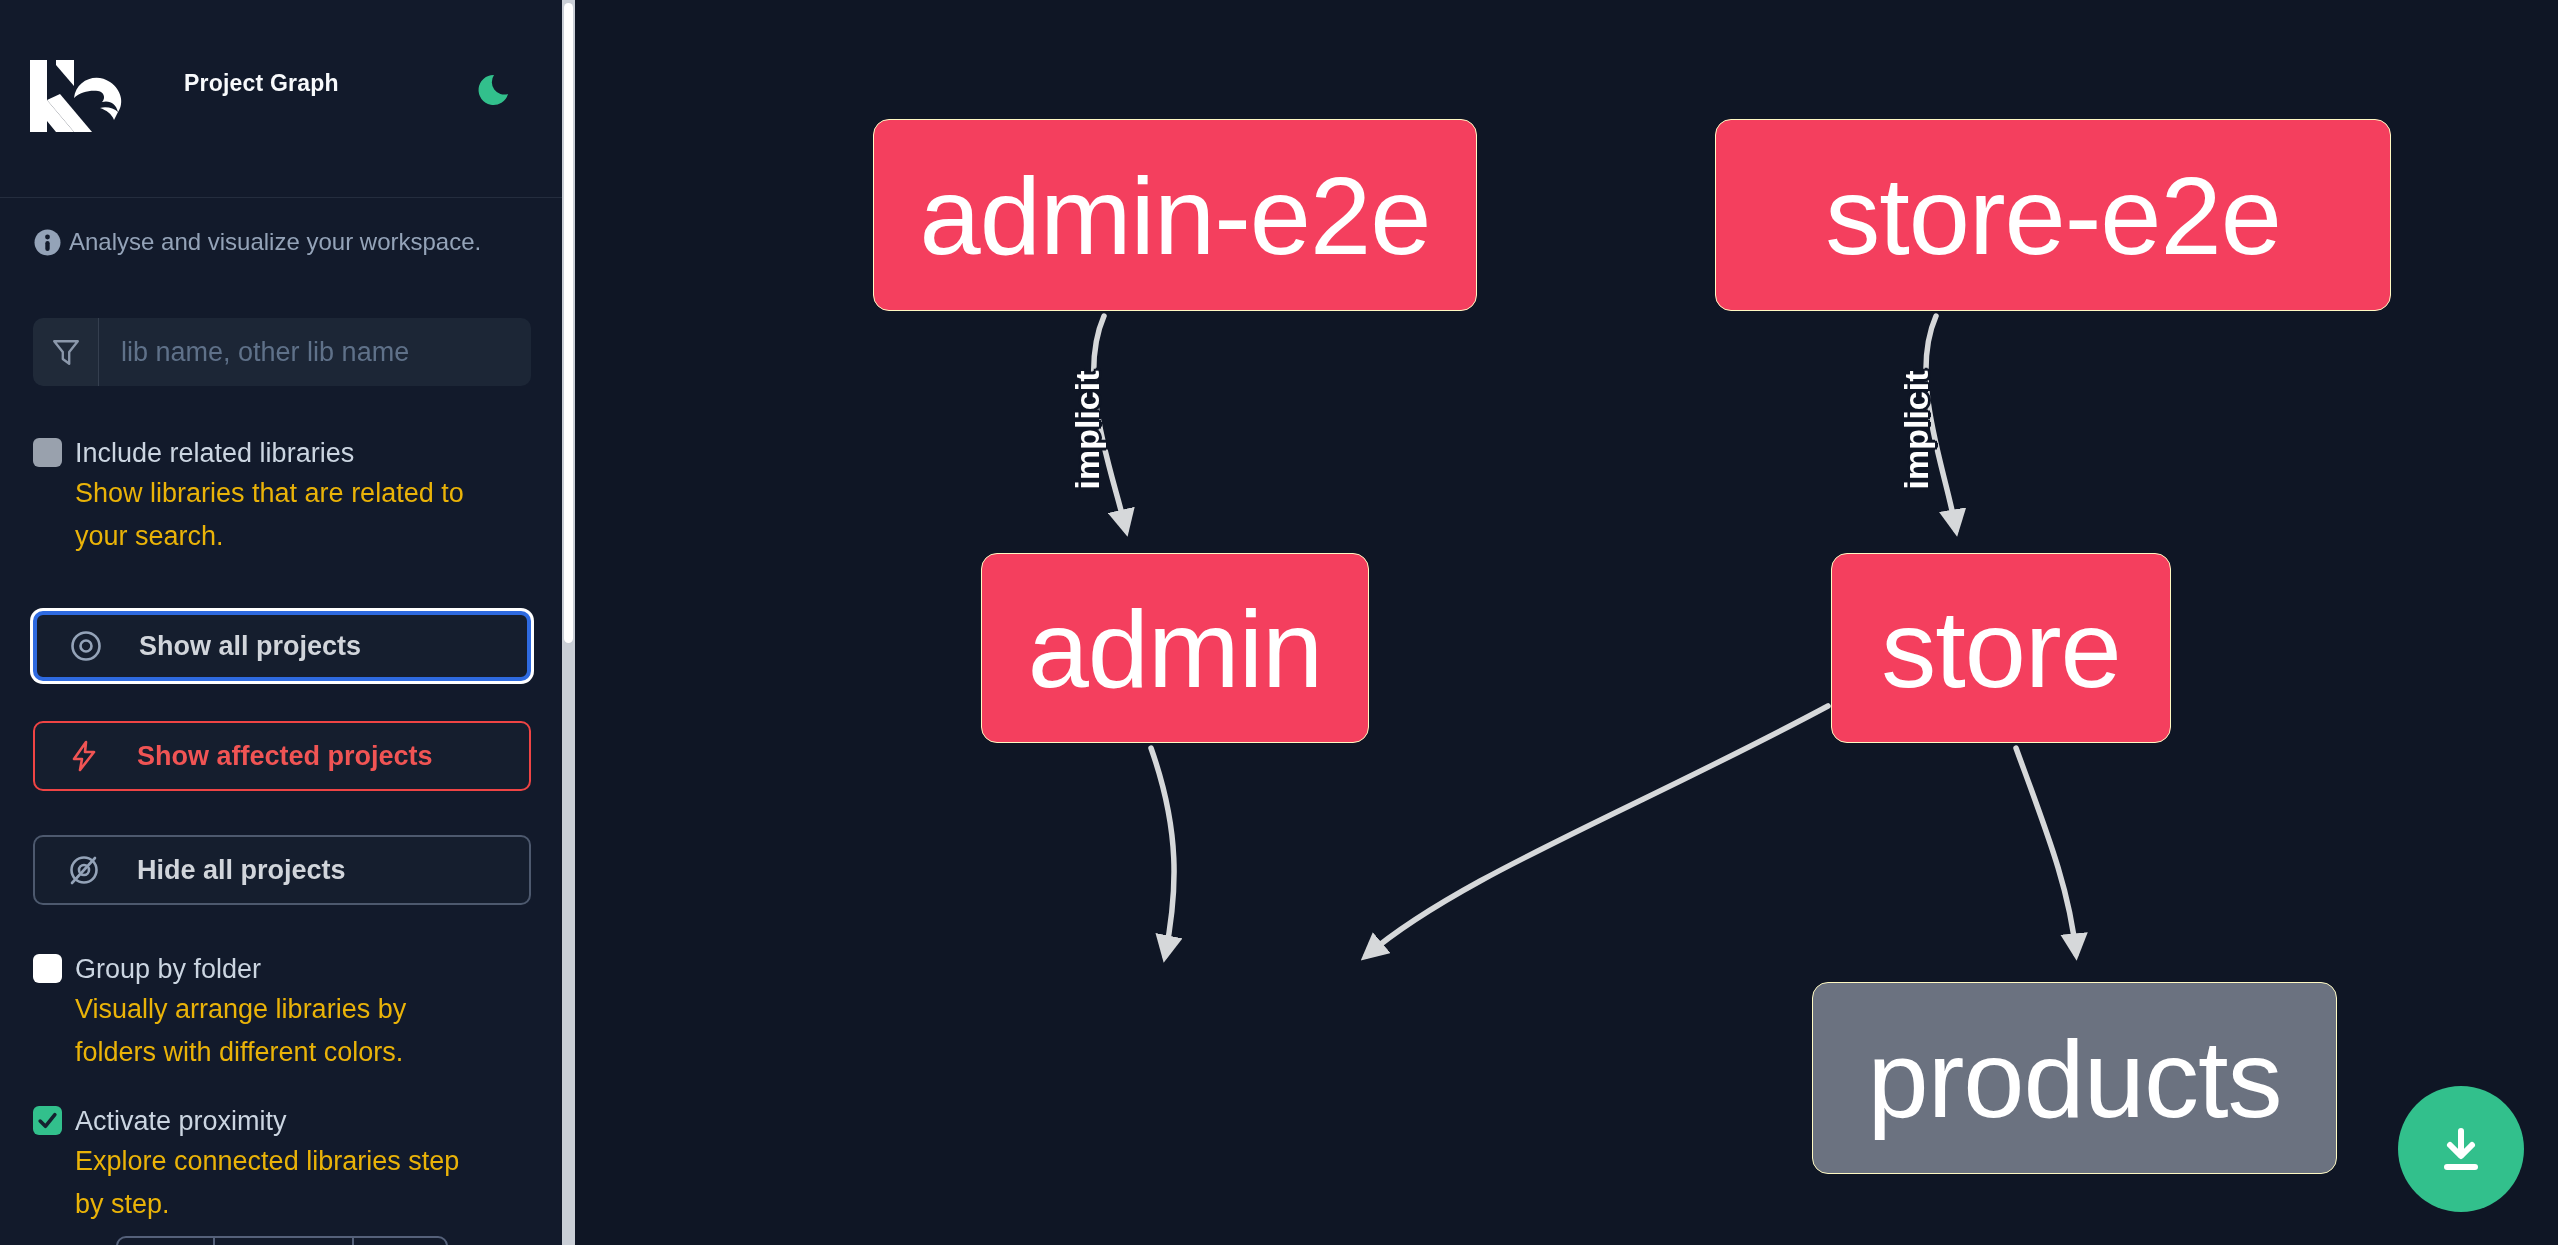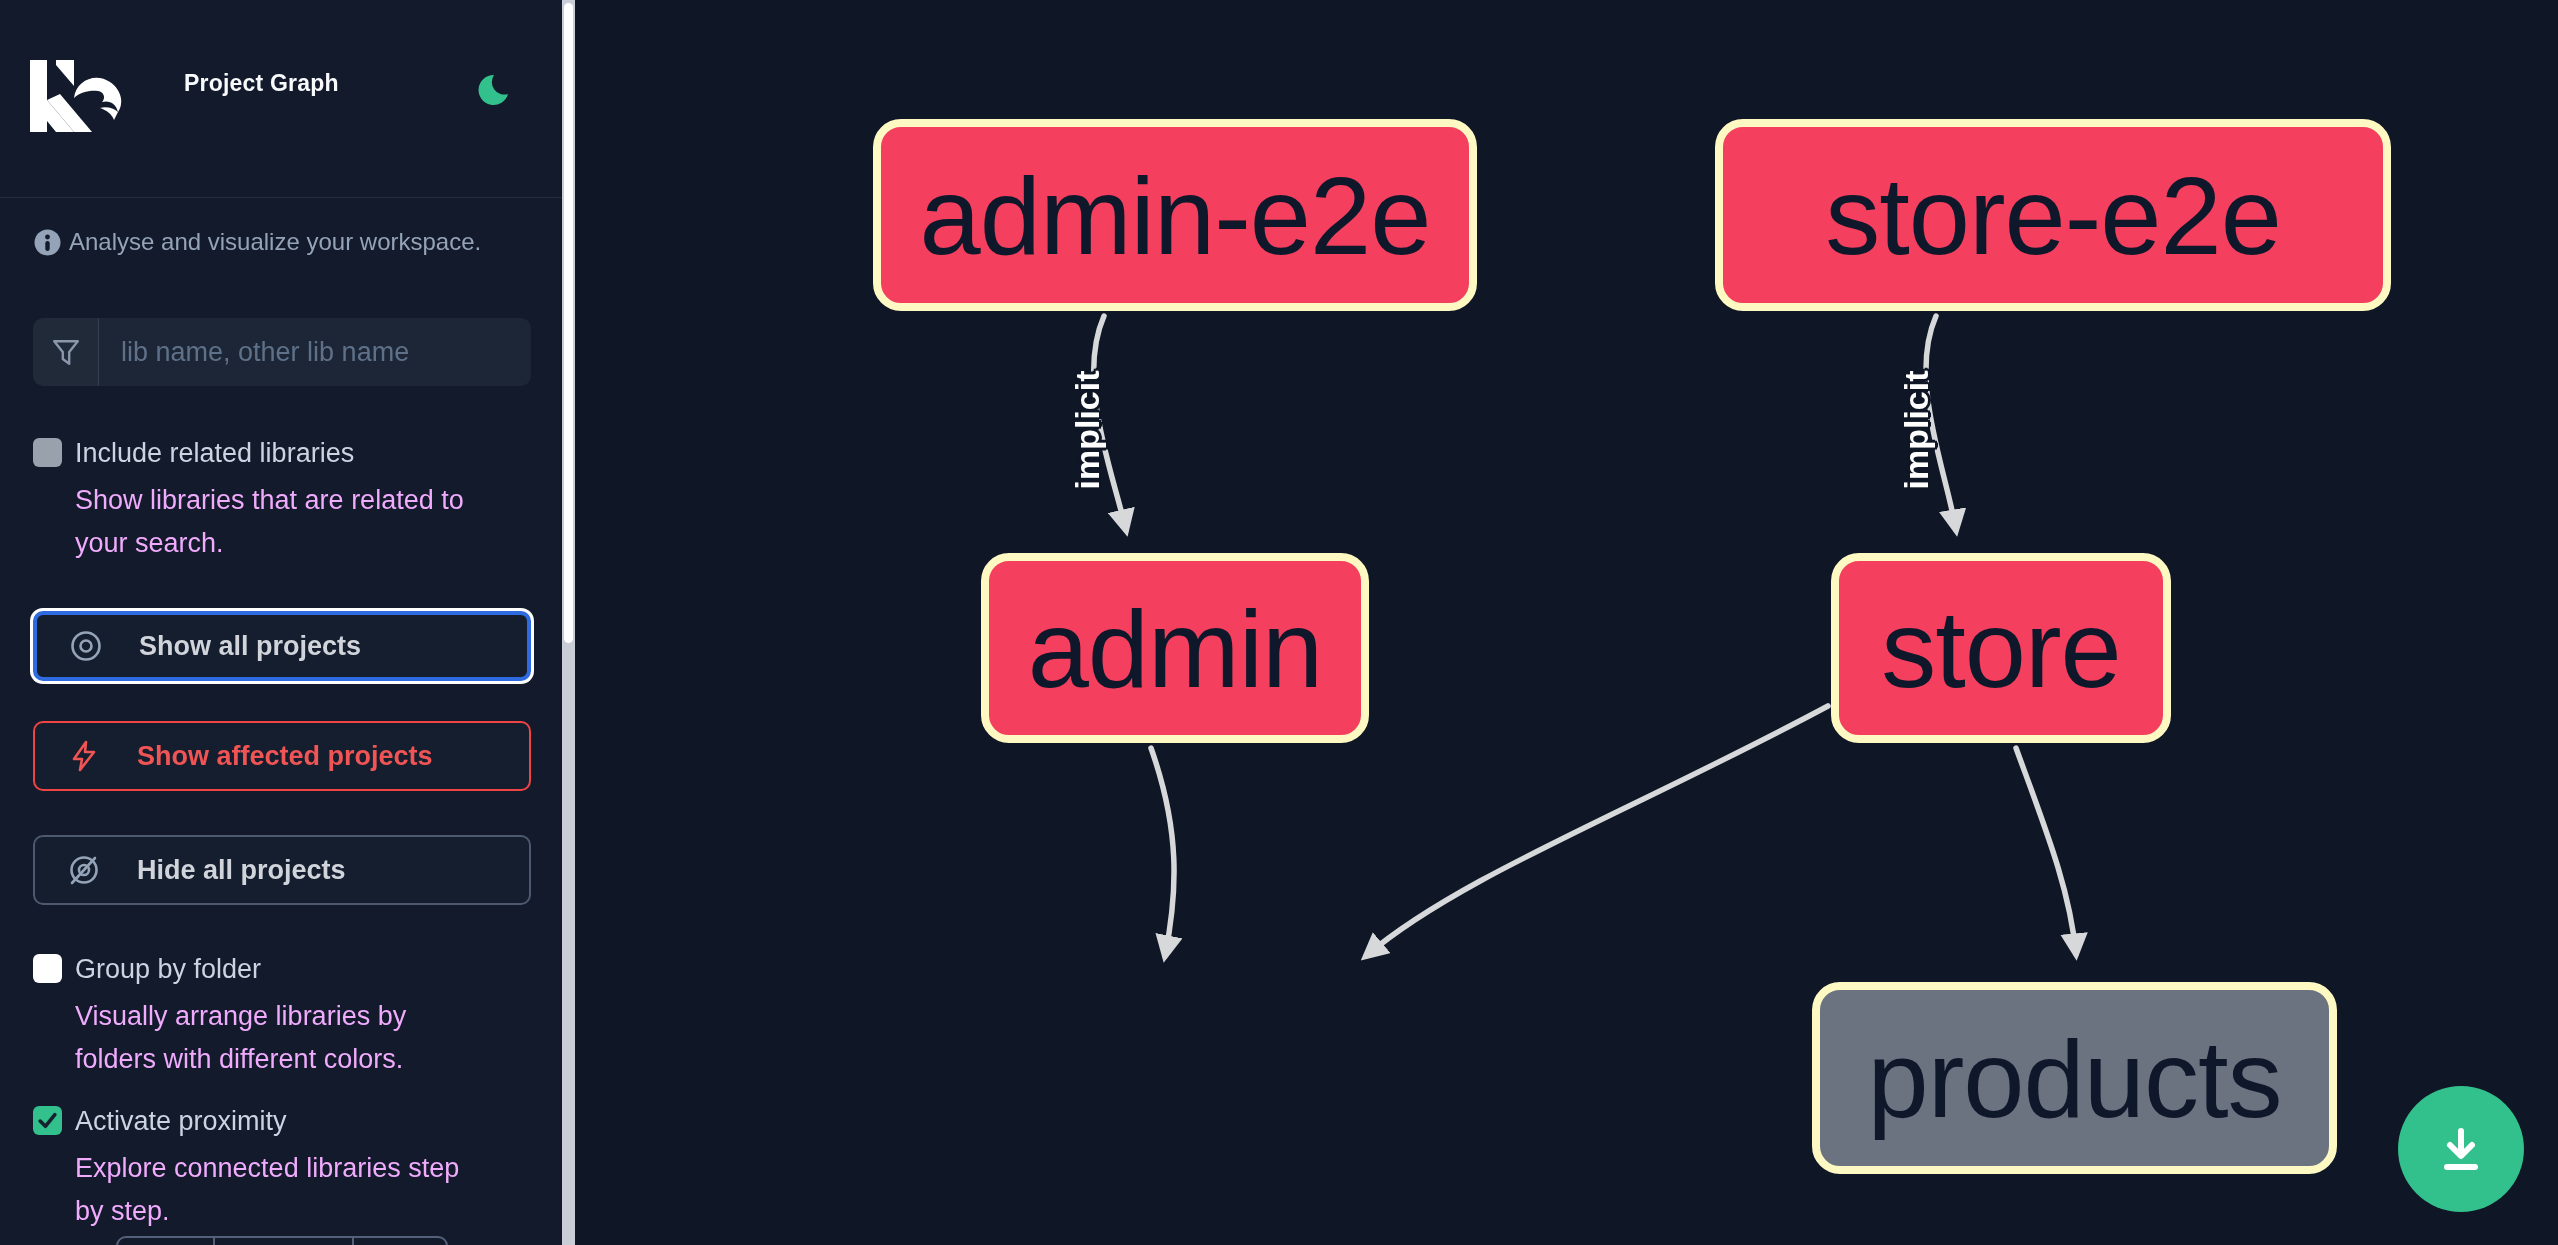--- a/index.html
+++ b/index.html
@@ -60,8 +60,8 @@
   .edge-arrow{fill:var(--edge,#d6d8da)}
 
   .node{position:absolute;display:flex;align-items:center;justify-content:center;
-        border-radius:28px;color:#0f172a;font-size:110px;letter-spacing:-1px;
-        pointer-events:auto;cursor:pointer;border:8px solid #fef9c3}
+        border-radius:16px;color:#ffffff;font-size:110px;letter-spacing:-1px;
+        pointer-events:auto;cursor:pointer;border:1px solid #fef9c3}
   .node-pink{background:var(--pink,#f43f5e)}
   .node-plain{background:var(--plain,#6b7280)}
 

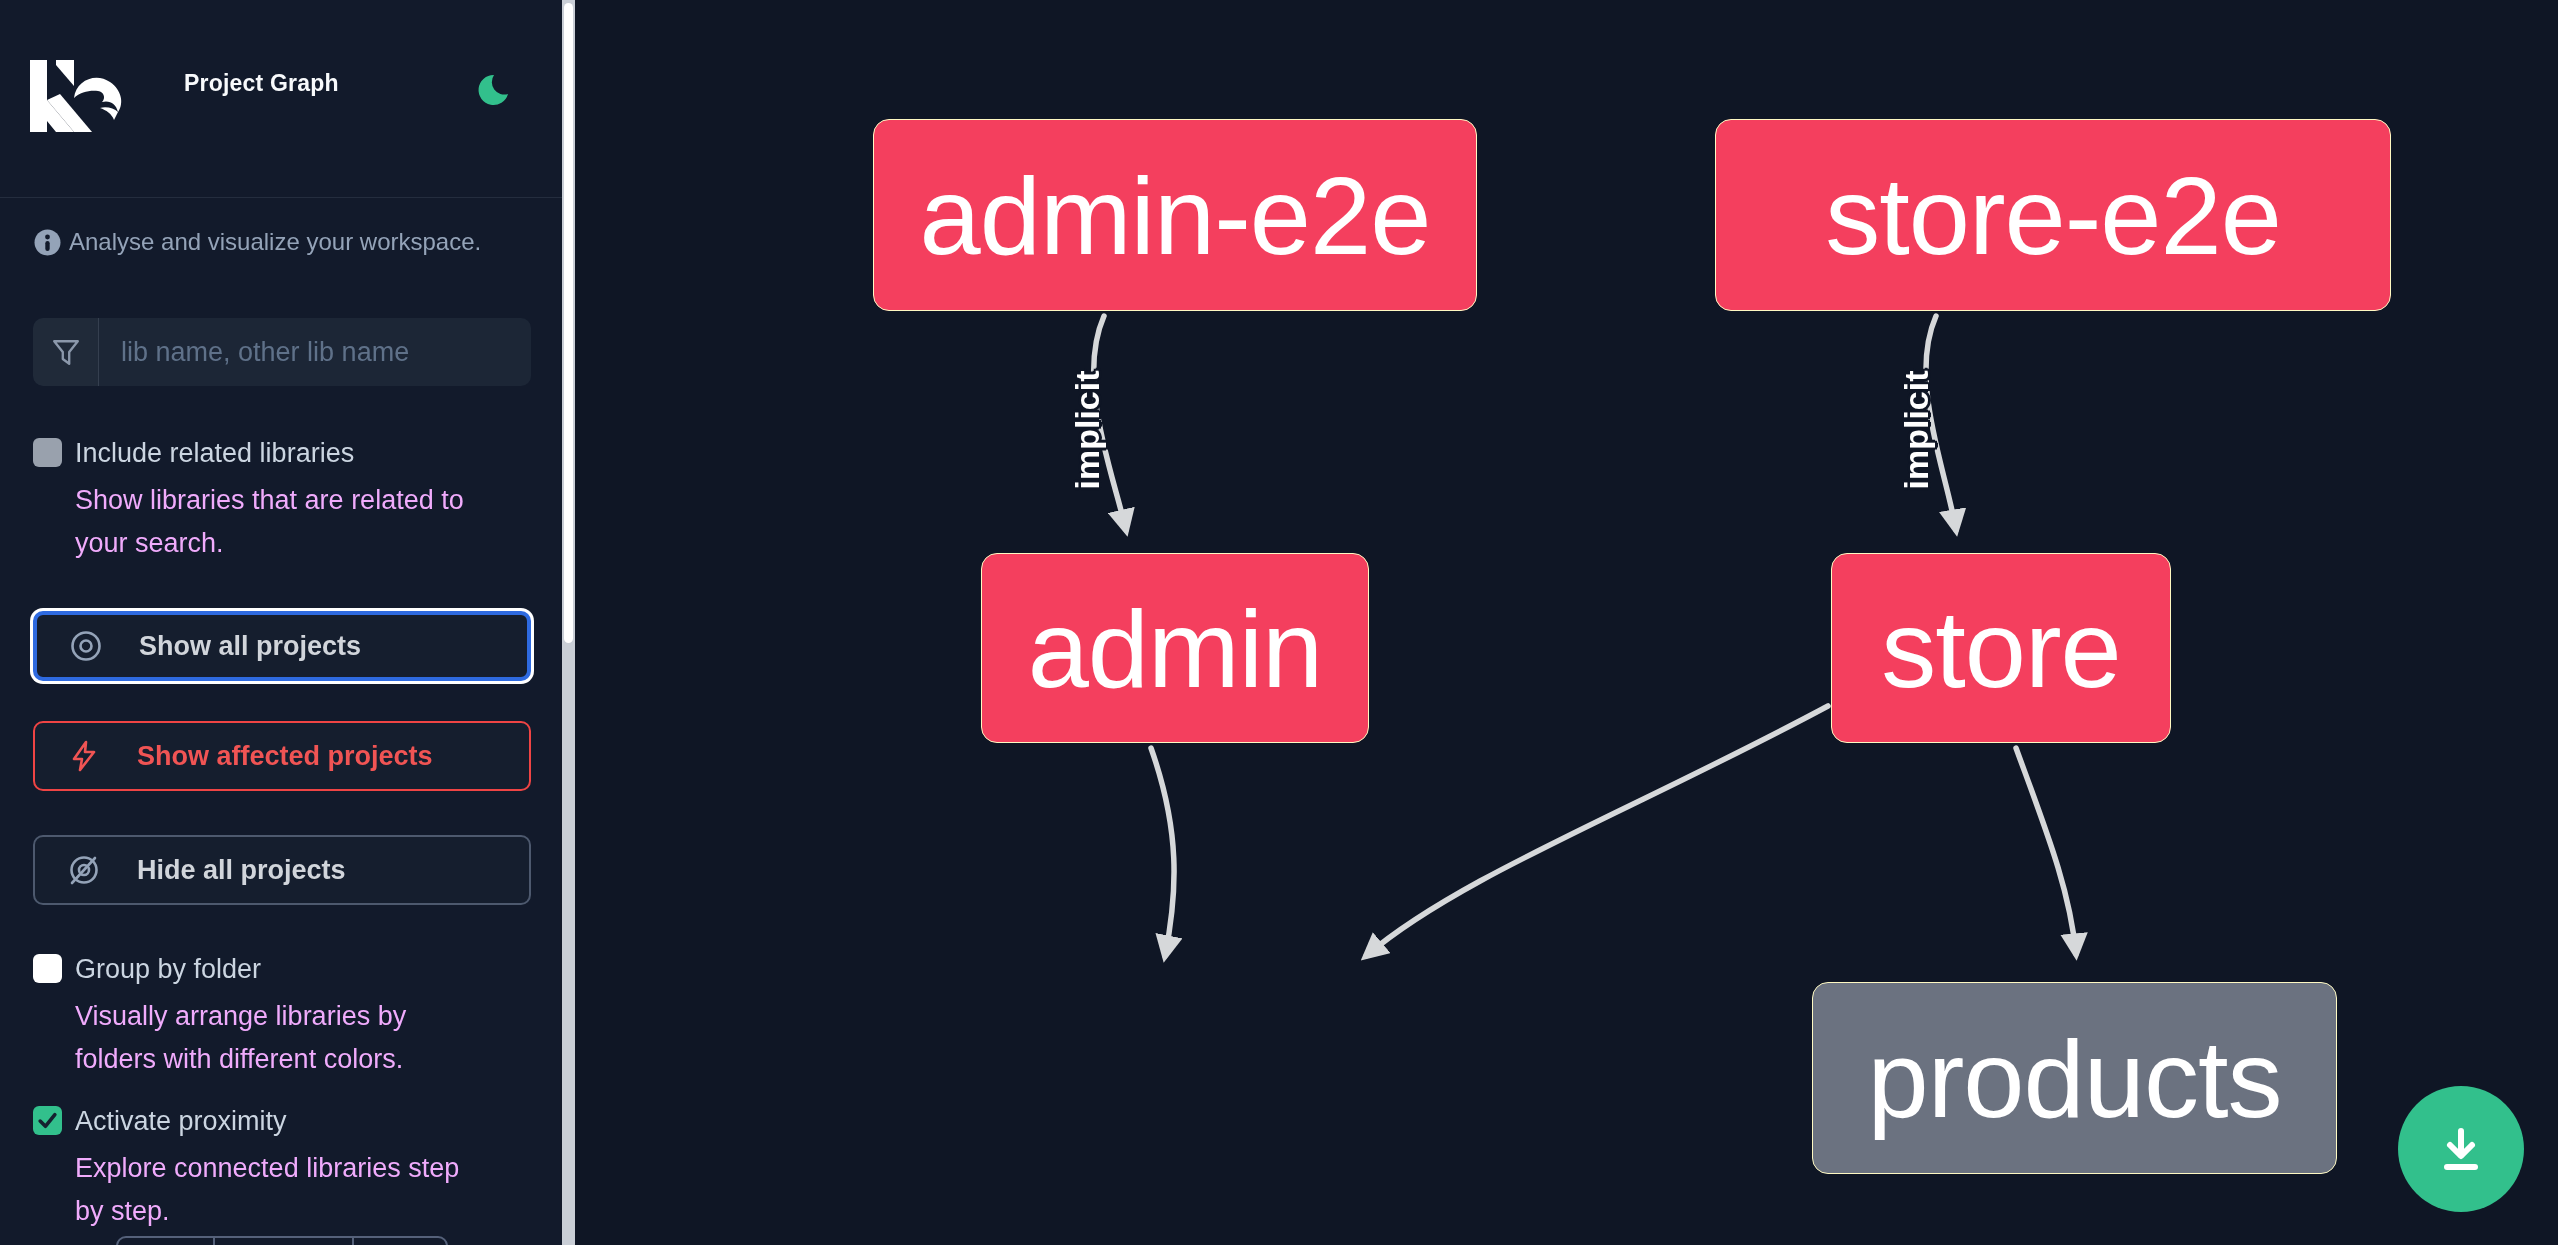--- a/index.html
+++ b/index.html
@@ -32,7 +32,7 @@
   .cb-white{background:#ffffff}
   .cb-green{background:var(--green,#32c08c);display:flex;align-items:center;justify-content:center}
   .cb-label{display:block;padding-left:42px;color:#cbd5e1;font-size:27px;font-weight:400;line-height:34px}
-  .cb-desc{display:block;padding-left:42px;margin-top:9px;color:#f0abfc;font-size:27px;line-height:43px;width:452px}
+  .cb-desc{display:block;padding-left:42px;margin-top:2px;color:#eab308;font-size:27px;line-height:43px;width:452px}
 
   .btn{position:absolute;left:33px;width:498px;height:70px;border-radius:10px;background:#151e2e;
        display:flex;align-items:center;gap:36px;padding:0 0 0 32px;cursor:pointer;font-family:inherit}

